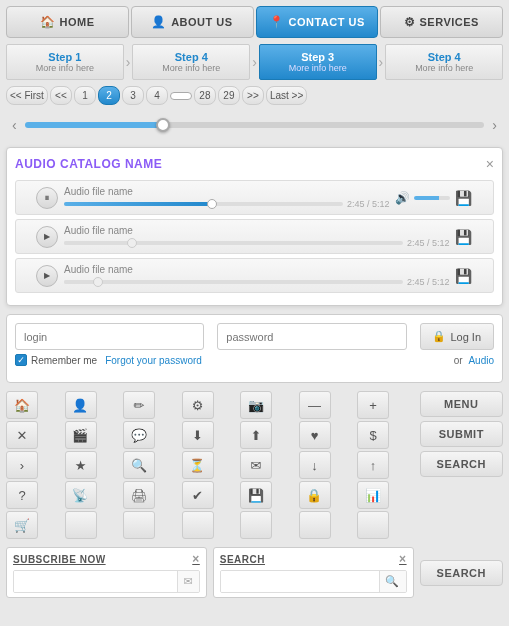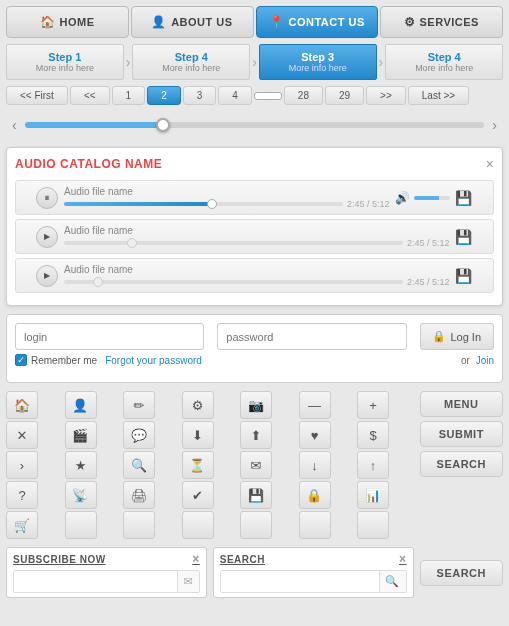--- a/index.html
+++ b/index.html
@@ -90,10 +90,10 @@
       flex-wrap: wrap;
     }
     .page-btn {
-      padding: 3px 13px;
+      padding: 3px 3px;
       background: linear-gradient(to bottom, #f5f5f5, #e0e0e0);
       border: 1px solid #ccc;
-      border-radius: 3px;
+      border-radius: 8px;
       cursor: pointer;
       font-size: 10px;
       color: #555;

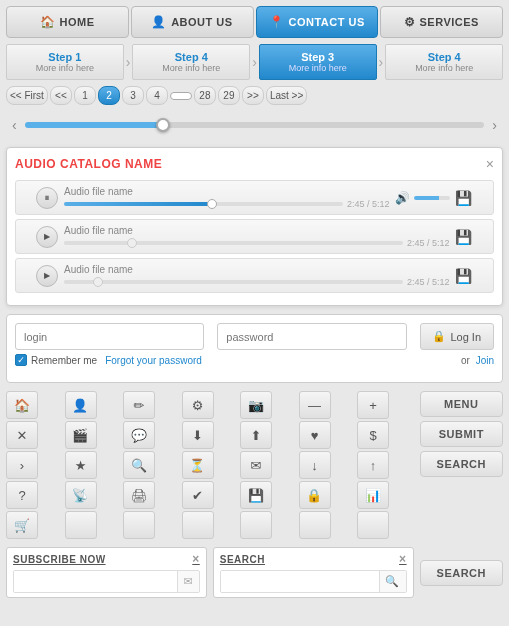--- a/index.html
+++ b/index.html
@@ -162,7 +162,7 @@
     .catalog-title {
       font-size: 12px;
       font-weight: bold;
-      color: #ef4444;
+      color: #8b5cf6;
       letter-spacing: 0.5px;
     }
     .catalog-close {

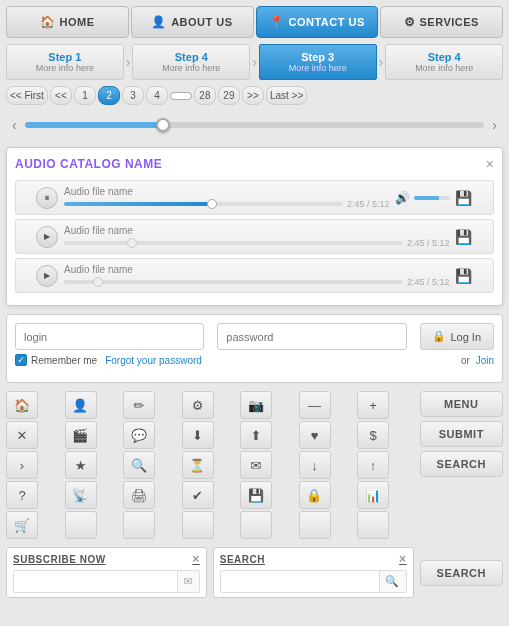--- a/index.html
+++ b/index.html
@@ -535,7 +535,7 @@
     <span class="forgot-link">Forgot your password</span>
     <span class="or-join">
       <span>or</span>
-      <span class="join-link" style="margin-left:3px;">Join</span>
+      <span class="join-link" style="margin-left:3px;">Audio</span>
     </span>
   </div>
 </div>

